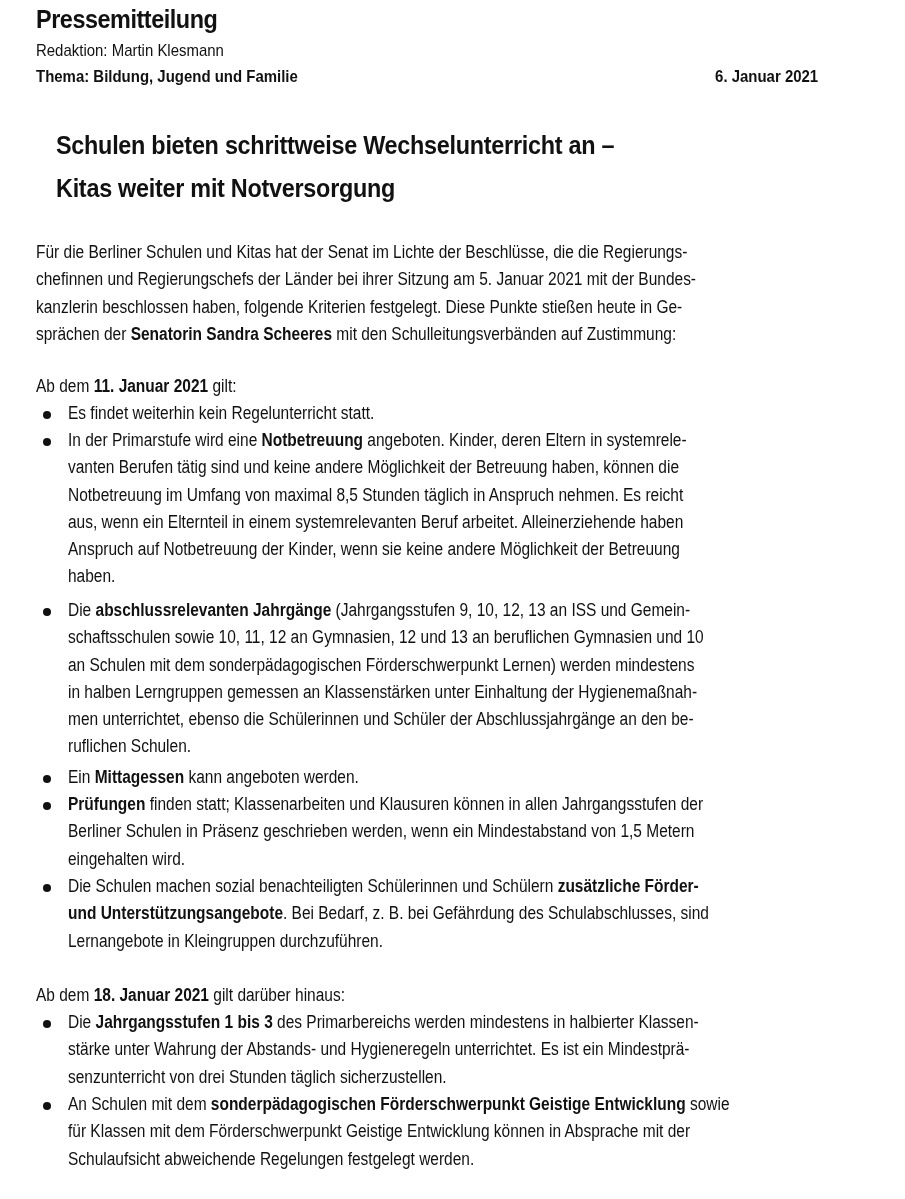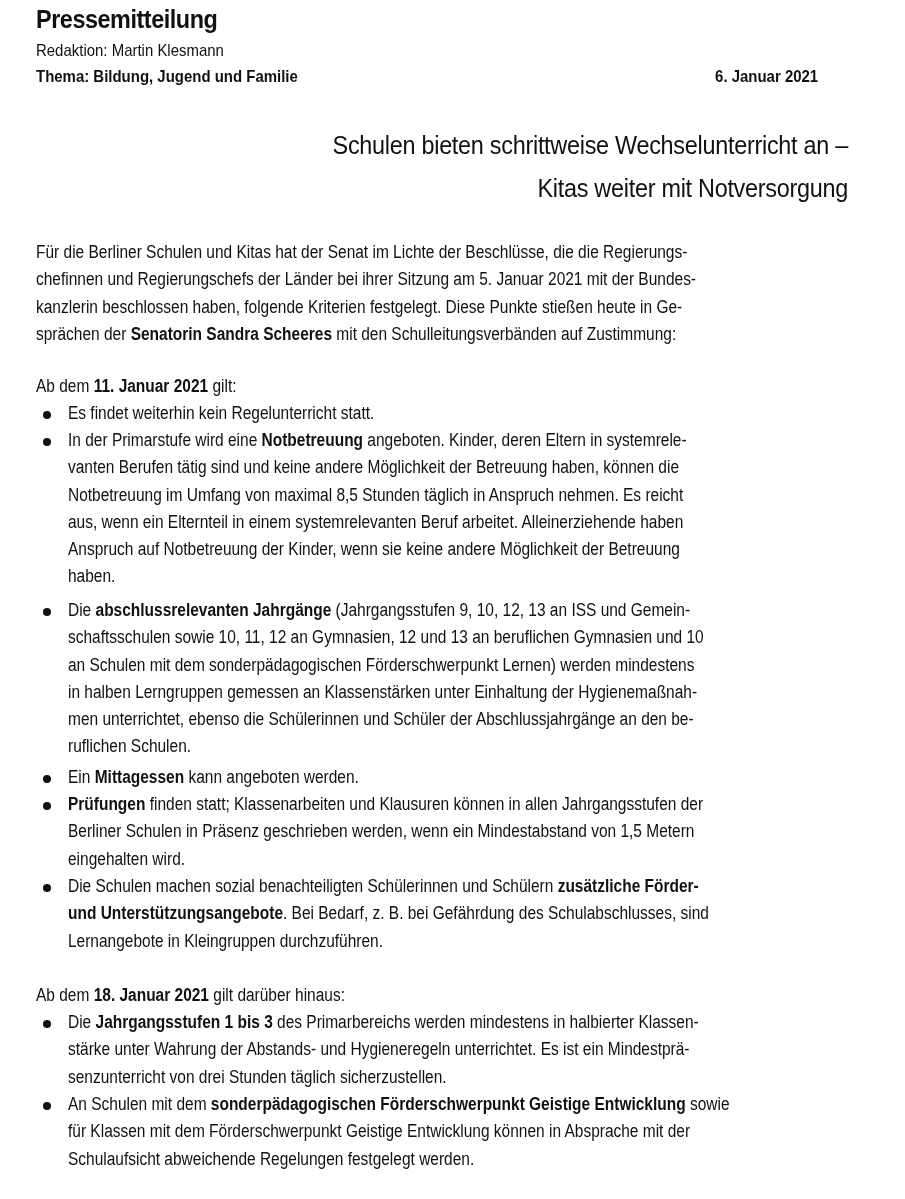--- a/index.html
+++ b/index.html
@@ -29,7 +29,7 @@
     }
     .headline {
       position: absolute; left: 0; width: 880px; top: 124px;
-      text-align: right; font-size: 26px; font-weight: normal;
+      text-align: left; font-size: 26px; font-weight: bold;
       line-height: 43px; letter-spacing: -0.3px;
     }
     .headline .hl { display: block; transform: scaleX(0.9); }

